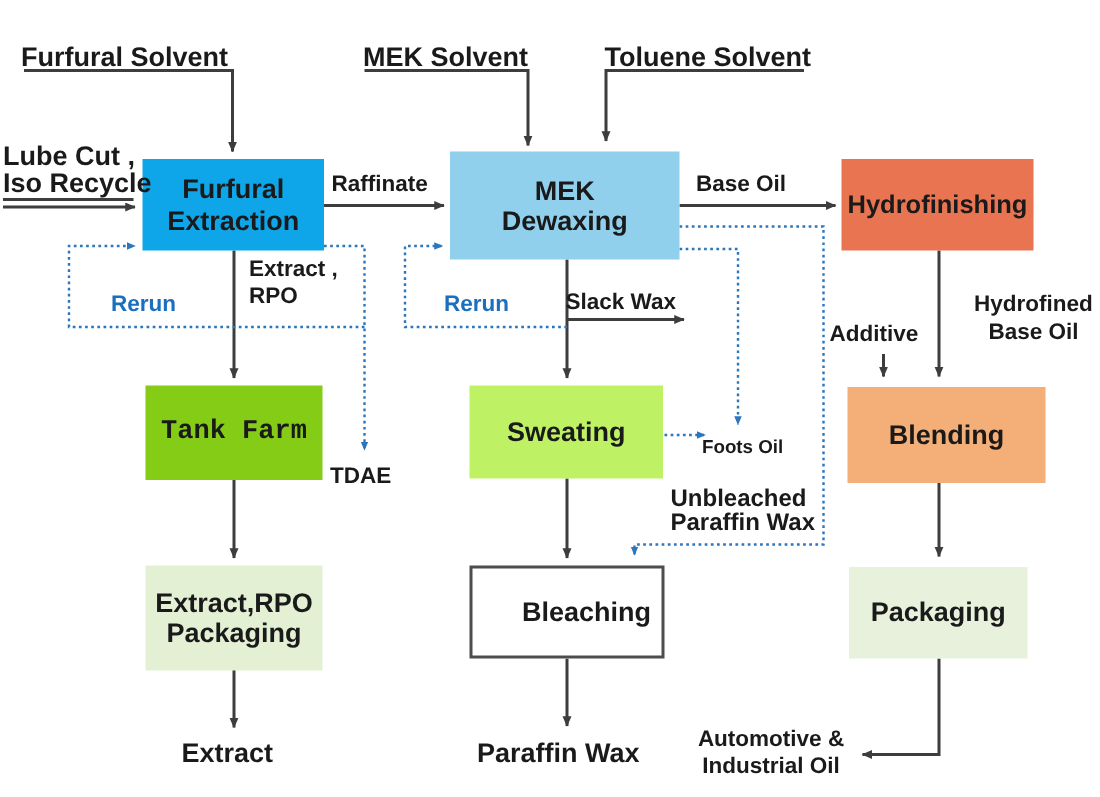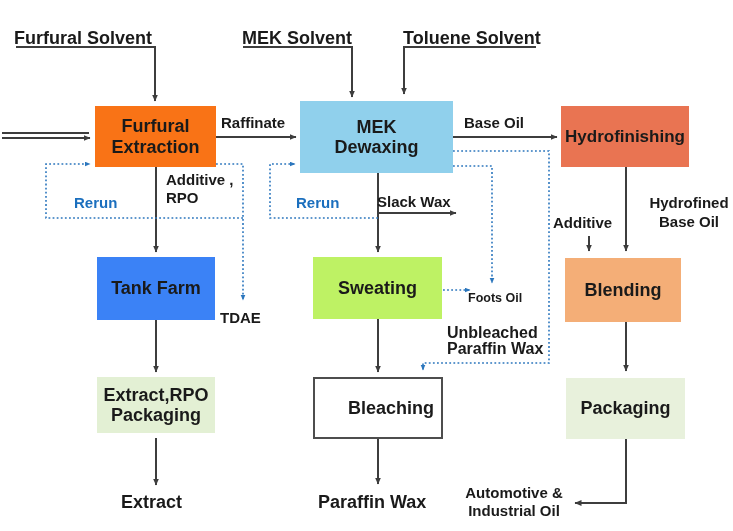--- a/index.html
+++ b/index.html
@@ -84,6 +84,8 @@
   <div class="lbl big" style="left:14px;top:29px;">Furfural Solvent</div>
   <div class="lbl big" style="left:242px;top:29px;">MEK Solvent</div>
   <div class="lbl big" style="left:403px;top:29px;">Toluene Solvent</div>
+  <div class="lbl big" style="left:2px;top:95px;line-height:18px;">Lube Cut ,
+Iso Recycle</div>
   <div class="lbl" style="left:221px;top:115px;">Raffinate</div>
   <div class="lbl" style="left:464px;top:115px;">Base Oil</div>
   <div class="lbl" style="left:166px;top:171px;line-height:17.5px;">Additive ,

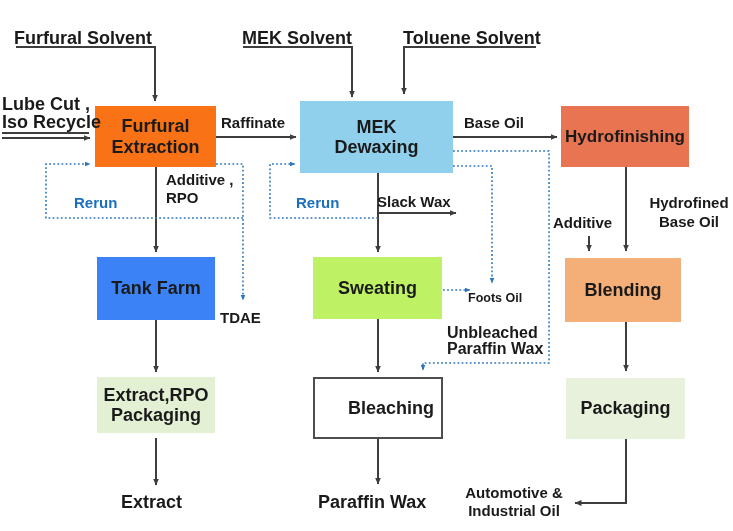--- a/index.html
+++ b/index.html
@@ -68,7 +68,7 @@
     <path class="b" d="M453,151 H549 V363 H423 V370" marker-end="url(#ab)"></path>
   </svg>
 
-  <div class="box" style="left: 95px; top: 106px; width: 121px; height: 61px; background-color: #f97316;">Furfural
+  <div class="box" style="left: 95px; top: 106px; width: 121px; height: 61px; background-color: #0ea5e9;">Furfural
 Extraction</div>
   <div class="box" style="left: 300px; top: 101px; width: 153px; height: 72px; background-color: rgb(144, 208, 236);">MEK
 Dewaxing</div>

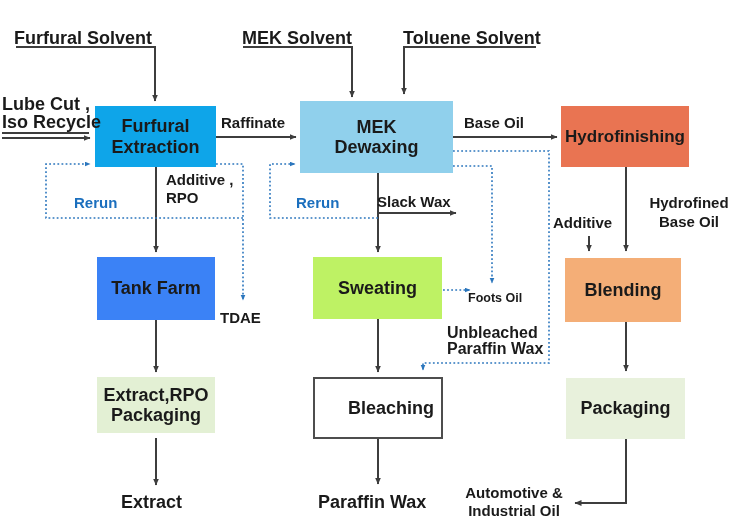--- a/index.html
+++ b/index.html
@@ -88,7 +88,7 @@
 Iso Recycle</div>
   <div class="lbl" style="left:221px;top:115px;">Raffinate</div>
   <div class="lbl" style="left:464px;top:115px;">Base Oil</div>
-  <div class="lbl" style="left:166px;top:171px;line-height:17.5px;">Additive ,
+  <div class="lbl" style="left:166px;top:171px;line-height:17.5px;">Extract ,
 RPO</div>
   <div class="lbl blue" style="left: 74px; top: 195px; color: rgb(27, 111, 190);">Rerun</div>
   <div class="lbl blue" style="left: 296px; top: 195px; color: rgb(27, 111, 190);">Rerun</div>

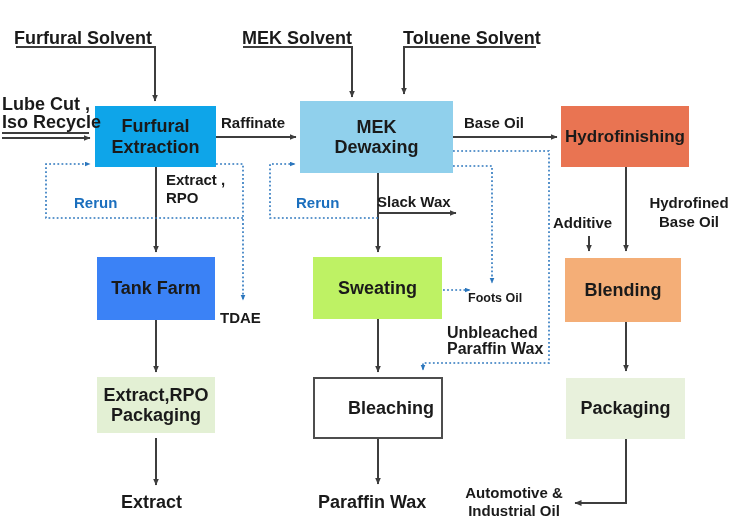--- a/index.html
+++ b/index.html
@@ -73,7 +73,7 @@
   <div class="box" style="left: 300px; top: 101px; width: 153px; height: 72px; background-color: rgb(144, 208, 236);">MEK
 Dewaxing</div>
   <div class="box" style="left: 561px; top: 106px; width: 128px; height: 61px; font-size: 17px; background-color: rgb(233, 116, 82);">Hydrofinishing</div>
-  <div class="box" style="left: 97px; top: 257px; width: 118px; height: 63px; background-color: #3b82f6;">Tank Farm</div>
+  <div class="box" style="left: 97px; top: 257px; width: 118px; height: 63px; background-color: #84cc16; font-family: Liberation Mono, monospace;">Tank Farm</div>
   <div class="box" style="left: 313px; top: 257px; width: 129px; height: 62px; background-color: #bef264;">Sweating</div>
   <div class="box" style="left: 565px; top: 258px; width: 116px; height: 64px; background-color: rgb(244, 174, 119);">Blending</div>
   <div class="box" style="left: 97px; top: 377px; width: 118px; height: 56px; background-color: rgb(227, 240, 212);">Extract,RPO

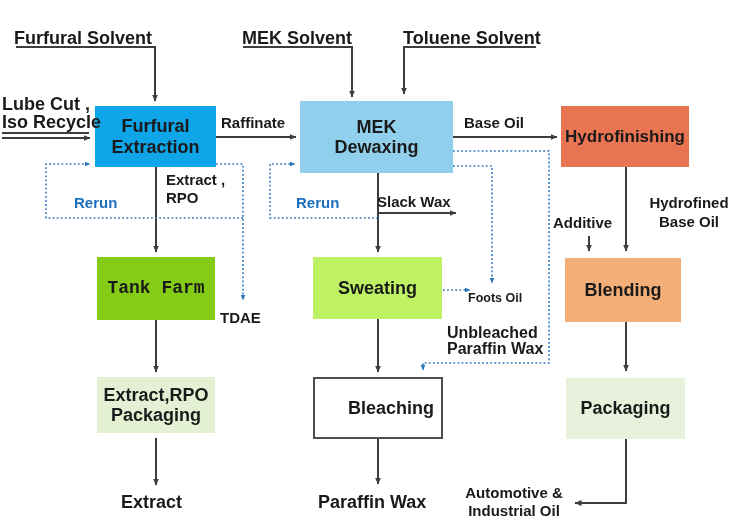--- a/index.html
+++ b/index.html
@@ -75,7 +75,7 @@
   <div class="box" style="left: 561px; top: 106px; width: 128px; height: 61px; font-size: 17px; background-color: rgb(233, 116, 82);">Hydrofinishing</div>
   <div class="box" style="left: 97px; top: 257px; width: 118px; height: 63px; background-color: #84cc16; font-family: Liberation Mono, monospace;">Tank Farm</div>
   <div class="box" style="left: 313px; top: 257px; width: 129px; height: 62px; background-color: #bef264;">Sweating</div>
-  <div class="box" style="left: 565px; top: 258px; width: 116px; height: 64px; background-color: rgb(244, 174, 119);">Blending</div>
+  <div class="box" style="left: 565px; top: 258px; width: 132px; height: 64px; background-color: rgb(244, 174, 119);">Blending</div>
   <div class="box" style="left: 97px; top: 377px; width: 118px; height: 56px; background-color: rgb(227, 240, 212);">Extract,RPO
 Packaging</div>
   <div class="box bordered" style="left: 313px; top: 377px; width: 130px; height: 62px; background-color: rgb(255, 255, 255);">Bleaching</div>

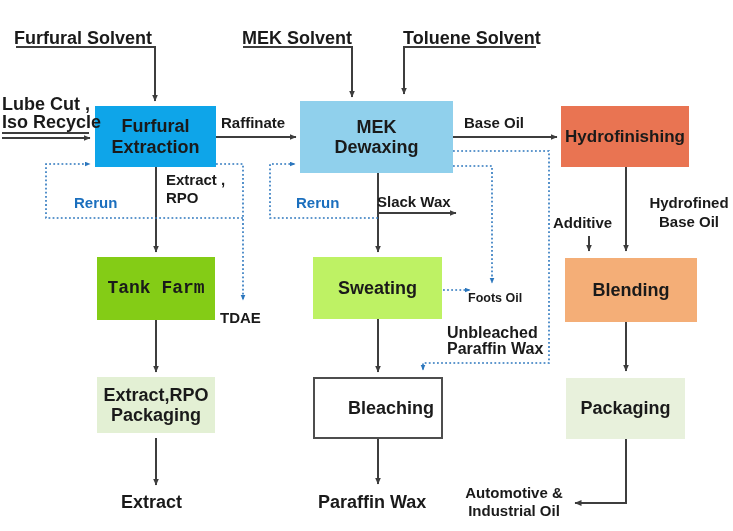--- a/index.html
+++ b/index.html
@@ -76,7 +76,7 @@
   <div class="box" style="left: 97px; top: 257px; width: 118px; height: 63px; background-color: #84cc16; font-family: Liberation Mono, monospace;">Tank Farm</div>
   <div class="box" style="left: 313px; top: 257px; width: 129px; height: 62px; background-color: #bef264;">Sweating</div>
   <div class="box" style="left: 565px; top: 258px; width: 132px; height: 64px; background-color: rgb(244, 174, 119);">Blending</div>
-  <div class="box" style="left: 97px; top: 377px; width: 118px; height: 56px; background-color: rgb(227, 240, 212);">Extract,RPO
+  <div class="box" style="left: 97px; top: 377px; width: 118px; height: 70px; background-color: rgb(227, 240, 212);">Extract,RPO
 Packaging</div>
   <div class="box bordered" style="left: 313px; top: 377px; width: 130px; height: 62px; background-color: rgb(255, 255, 255);">Bleaching</div>
   <div class="box" style="left: 566px; top: 378px; width: 119px; height: 61px; background-color: rgb(232, 241, 220);">Packaging</div>

